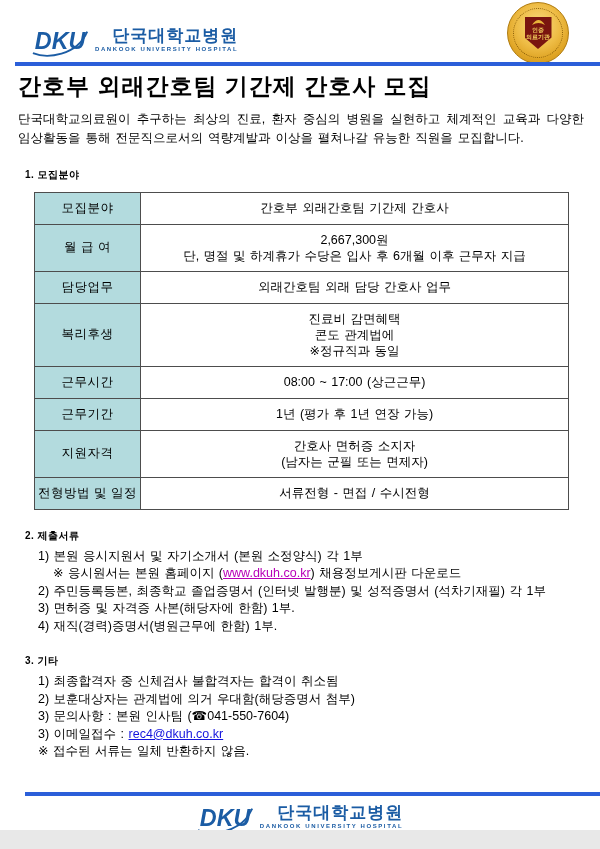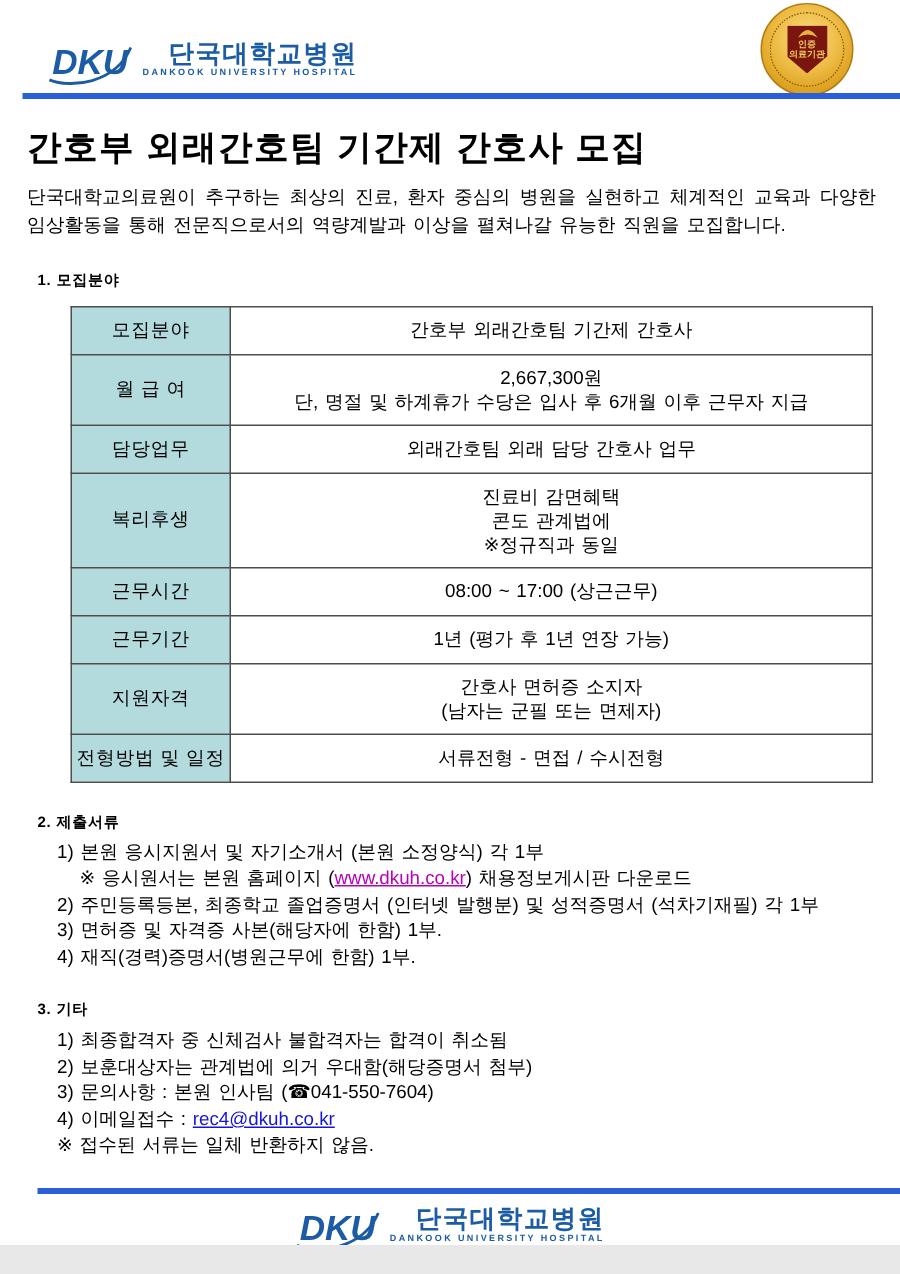--- a/index.html
+++ b/index.html
@@ -42,7 +42,7 @@
   .rule-bottom { position:absolute; top:792px; left:25px; right:0; height:4px; background:#2b5fd9; }
 
   
-  .content { position:absolute; left:18px; top:83px; width:566px; }
+  .content { position:absolute; left:18px; top:71px; width:566px; }
   .doc-title { font-size:23px; font-weight:bold; letter-spacing:1px; color:#000; }
   .intro { margin-top:8px; font-size:12.5px; line-height:1.55; text-align:justify; word-spacing:1.5px; }
 

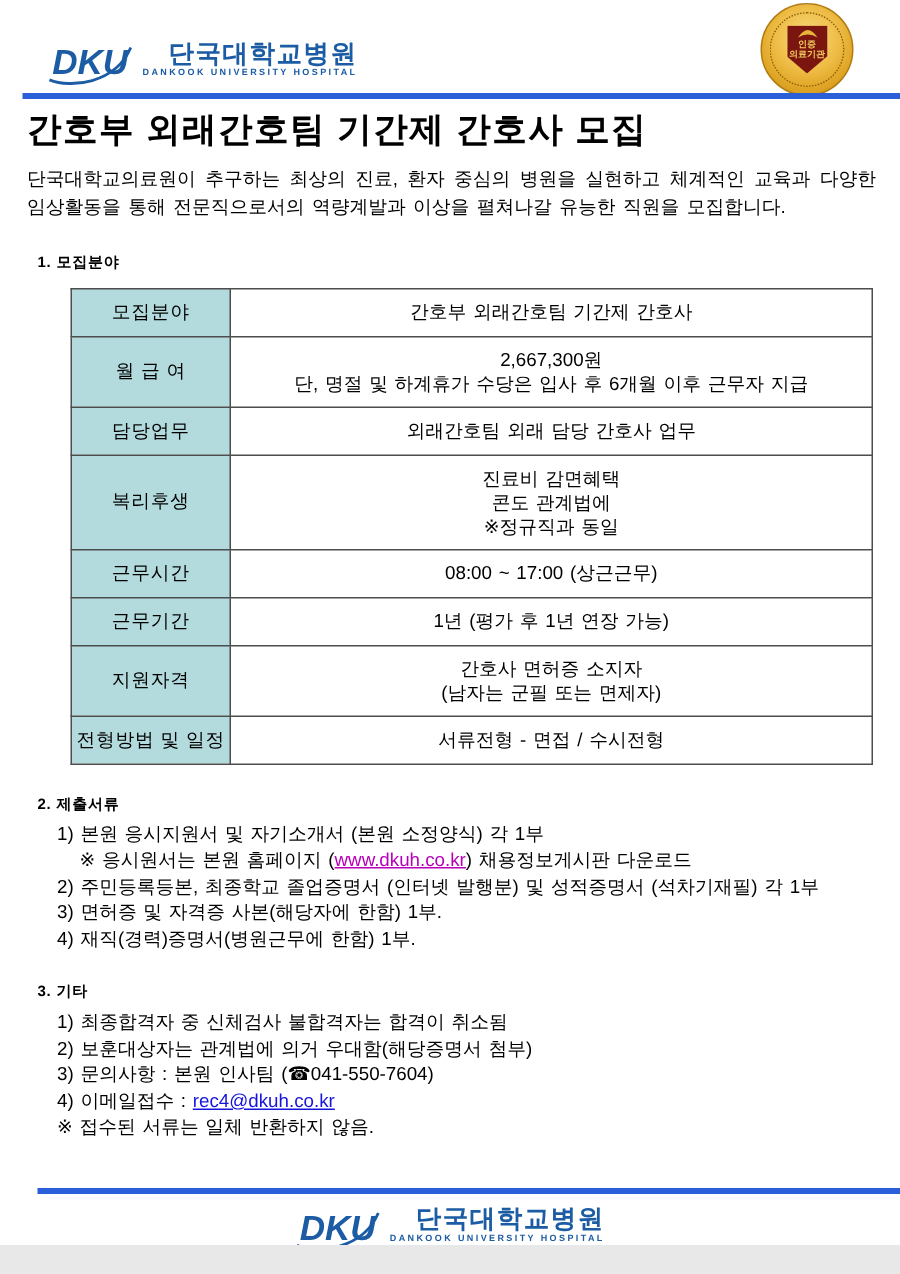--- a/index.html
+++ b/index.html
@@ -48,7 +48,7 @@
 
   .sec-heading { font-size:10px; font-weight:600; margin-top:19px; margin-left:7px; letter-spacing:0.5px; }
 
-  table.recruit { border-collapse:collapse; margin:10px 0 0 29px; width:535px; }
+  table.recruit { border-collapse:collapse; margin:10px 0 0 16px; width:535px; }
   table.recruit th, table.recruit td {
     border:1px solid #4d4d4d; font-size:12.5px; text-align:center; vertical-align:middle;
   }

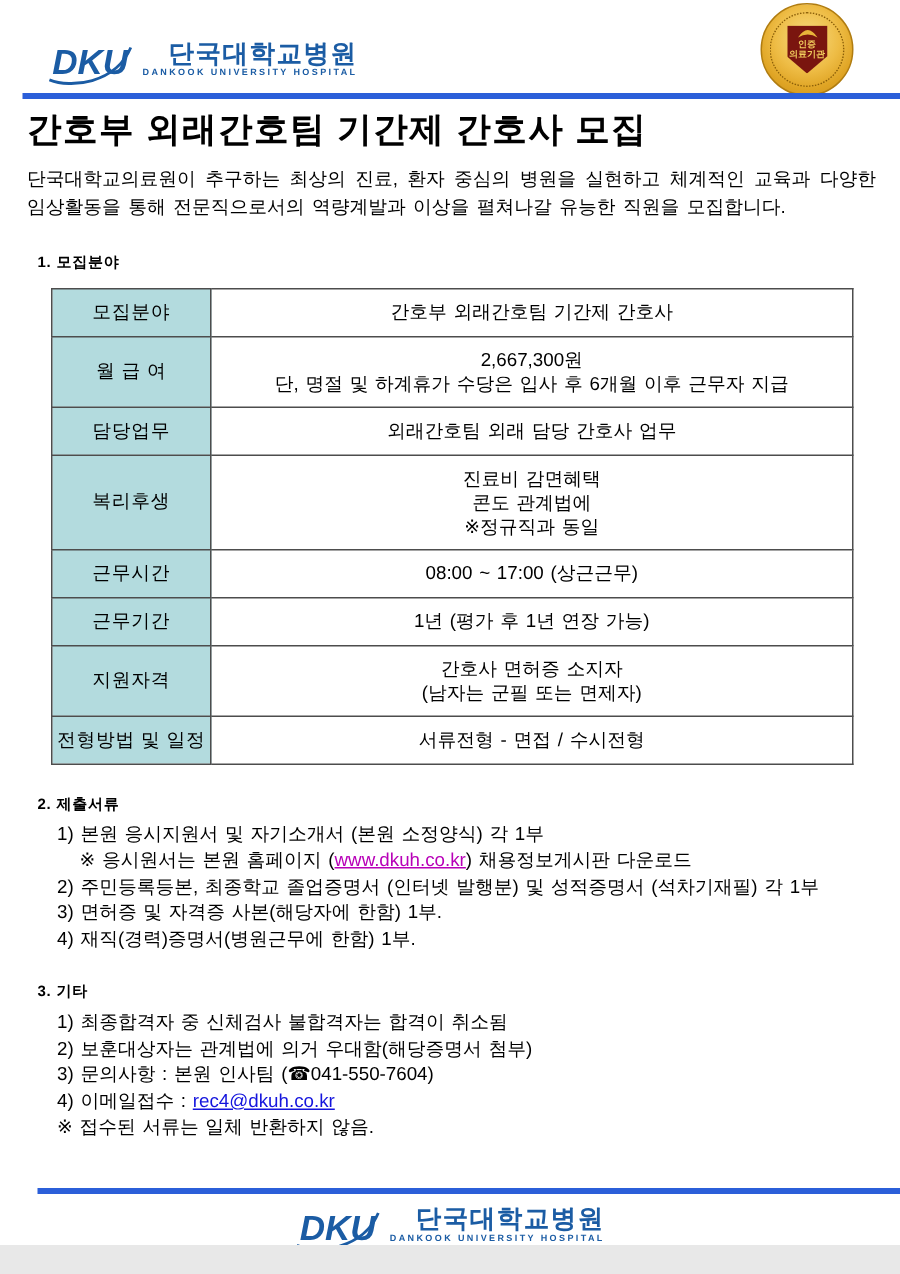--- a/index.html
+++ b/index.html
@@ -178,7 +178,7 @@
       <div class="doc-item">2) 보훈대상자는 관계법에 의거 우대함(해당증명서 첨부)</div>
       <div class="doc-item">3) 문의사항 : 본원 인사팀 (☎041-550-7604)</div>
       <div class="doc-item">
-        <span>4) 이메일접수 : </span><a class="link-blue">rec4@dkuh.co.kr</a>
+        <span>3) 이메일접수 : </span><a class="link-blue">rec4@dkuh.co.kr</a>
       </div>
       <div class="doc-item">※ 접수된 서류는 일체 반환하지 않음.</div>
     </div>

